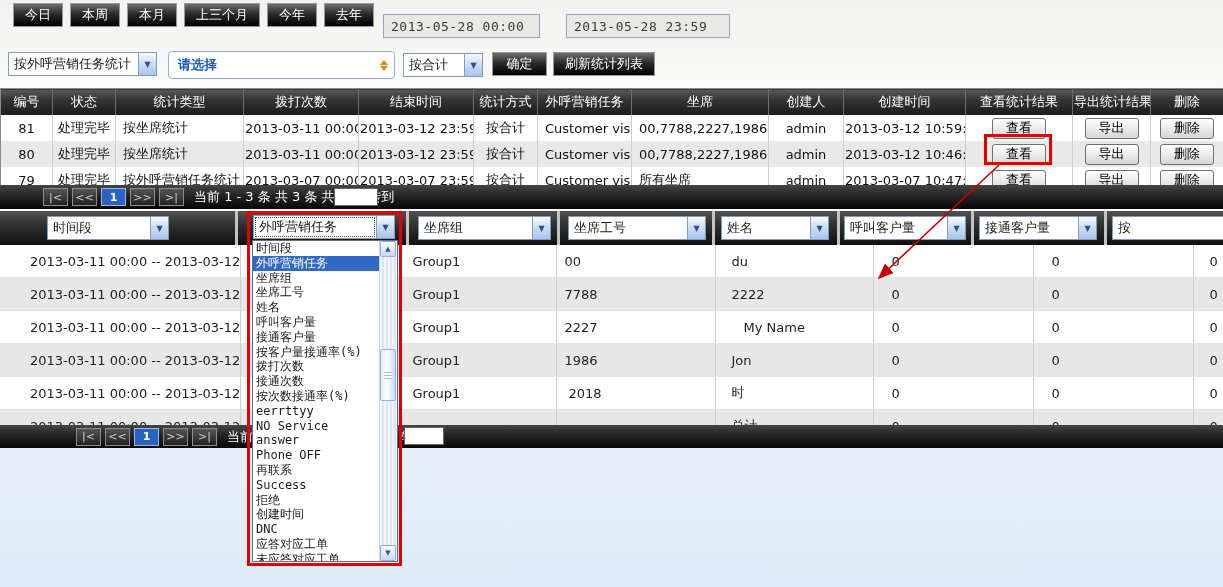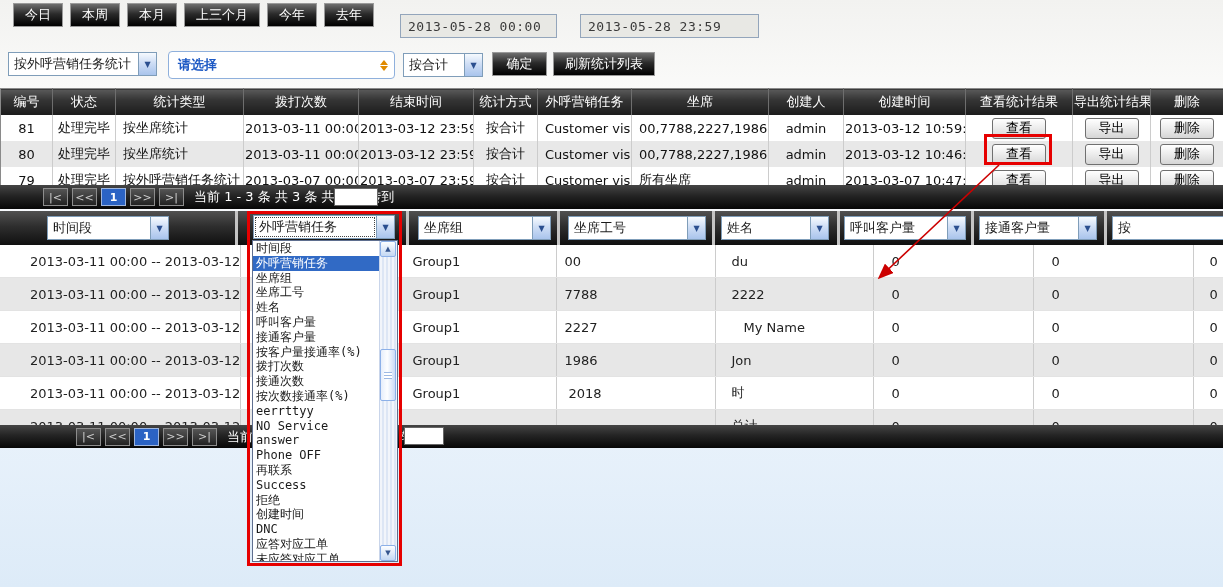--- a/index.html
+++ b/index.html
@@ -104,7 +104,7 @@
     <button class="blackbtn">今年</button>
     <button class="blackbtn">去年</button>
   </div>
-  <input class="dtin" style="left: 383px; width: 157px; margin-left: 17px;" value="2013-05-28 00:00">
+  <input class="dtin" style="left: 383px; width: 157px;" value="2013-05-28 00:00">
   <input class="dtin" style="left: 580px; width: 179px;" value="2013-05-28 23:59">
 
   <div class="xpsel" id="ctl-stat">

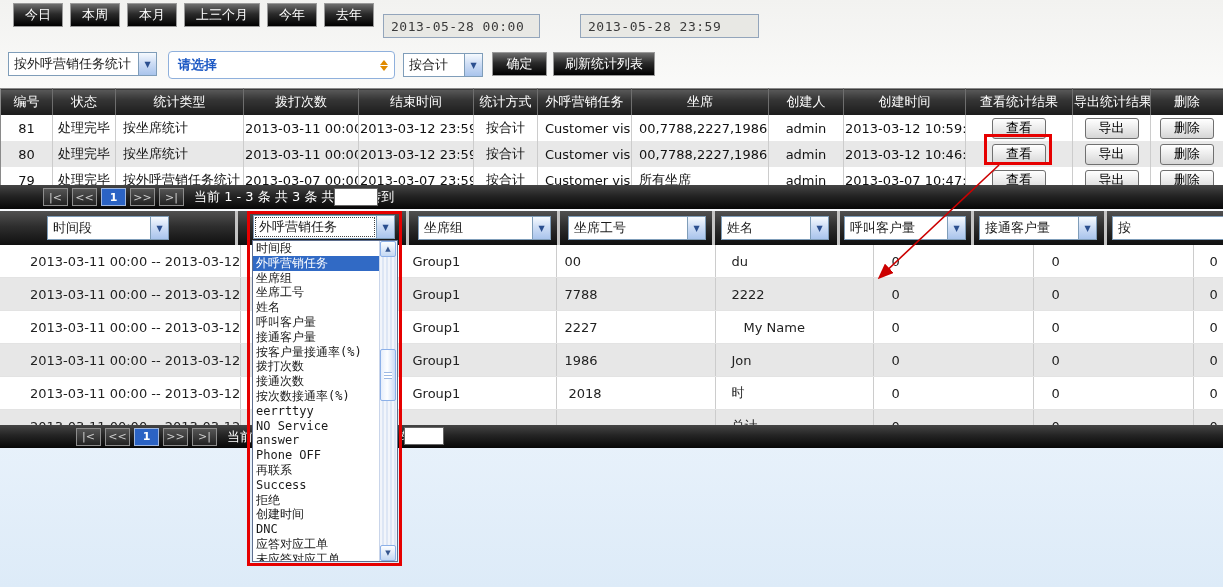--- a/index.html
+++ b/index.html
@@ -105,7 +105,7 @@
     <button class="blackbtn">去年</button>
   </div>
   <input class="dtin" style="left: 383px; width: 157px;" value="2013-05-28 00:00">
-  <input class="dtin" style="left: 580px; width: 179px;" value="2013-05-28 23:59">
+  <input class="dtin" style="left: 566px; width: 164px;" value="2013-05-28 23:59">
 
   <div class="xpsel" id="ctl-stat">
     <span class="lbl">按外呼营销任务统计</span>

